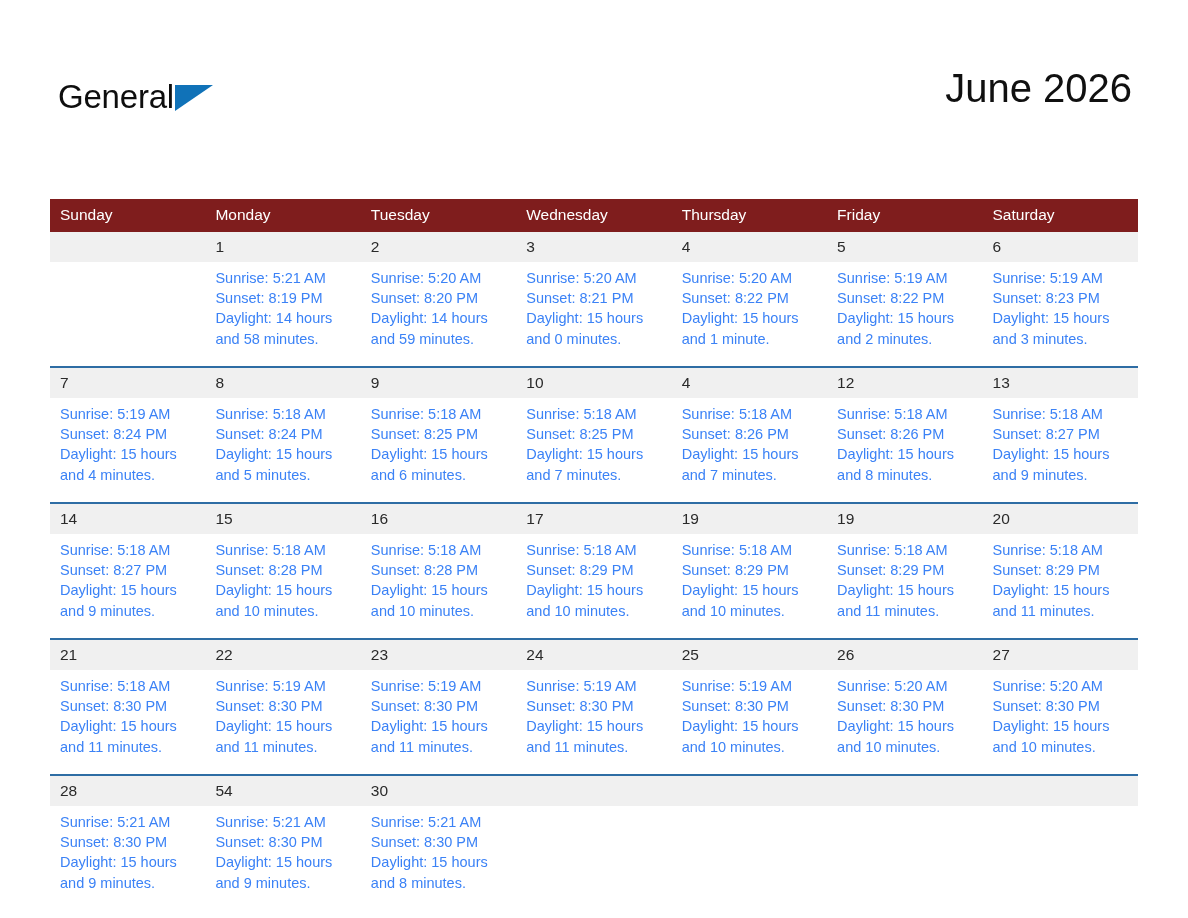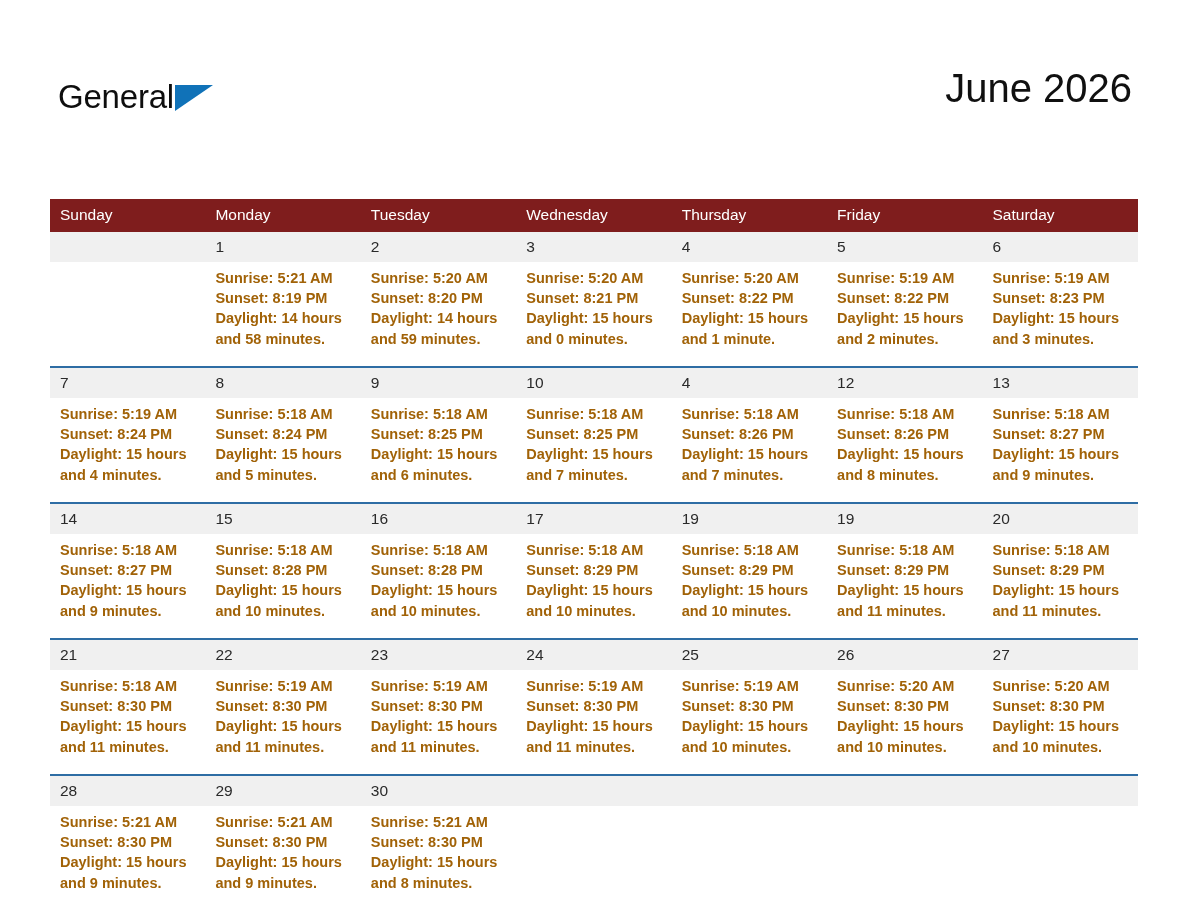--- a/index.html
+++ b/index.html
@@ -130,8 +130,7 @@
     padding: 6px 8px 0 10px;
     font-size: 14.5px;
     line-height: 20.2px;
-    color: #a16207;
-    font-weight: bold;
+    color: #3b82f6;
   }
   .cell-body div {
     white-space: normal;

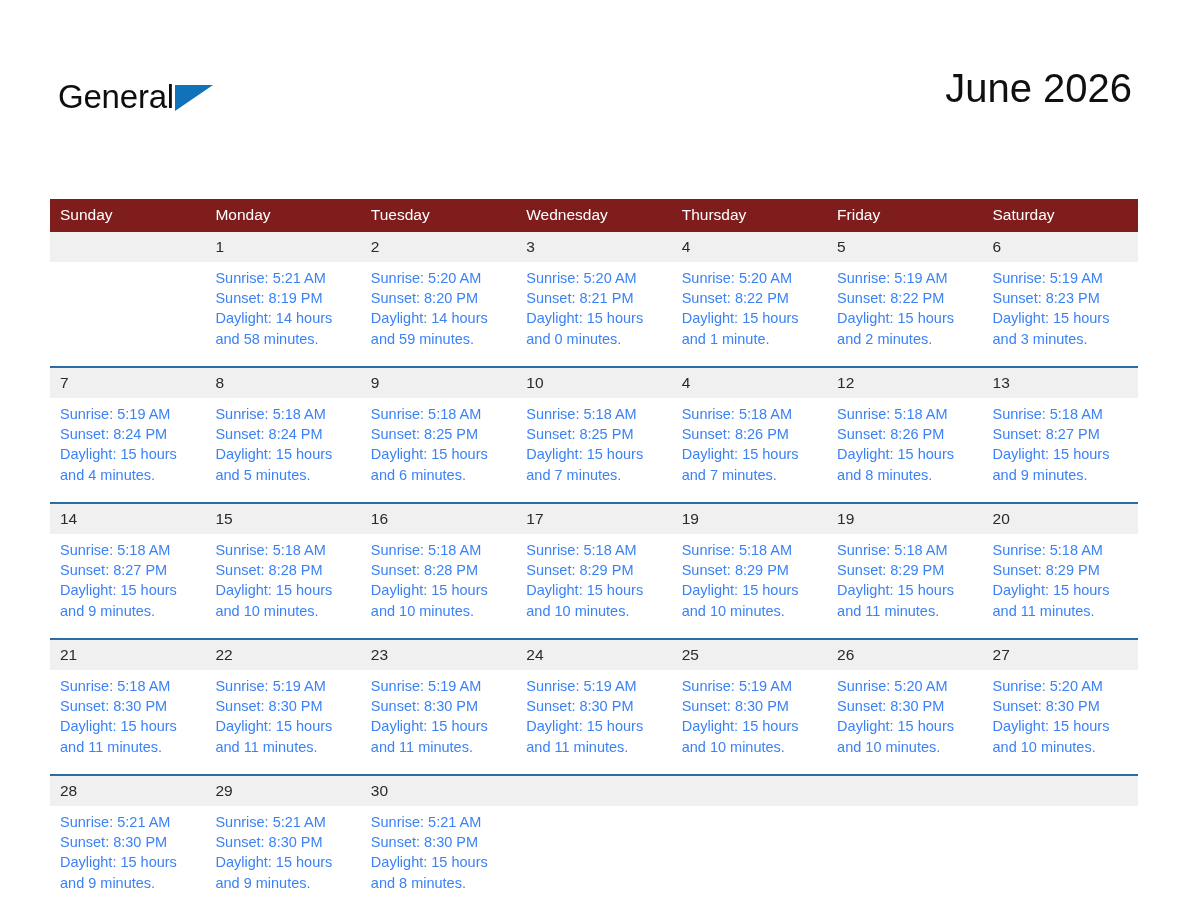--- a/index.html
+++ b/index.html
@@ -414,7 +414,7 @@
             </div>
           </td>
           <td class="daycell">
-            <div class="daynum">29</div>
+            <div class="daynum">54</div>
             <div class="cell-body">
               <div>Sunrise: 5:21 AM</div>
               <div>Sunset: 8:30 PM</div>

